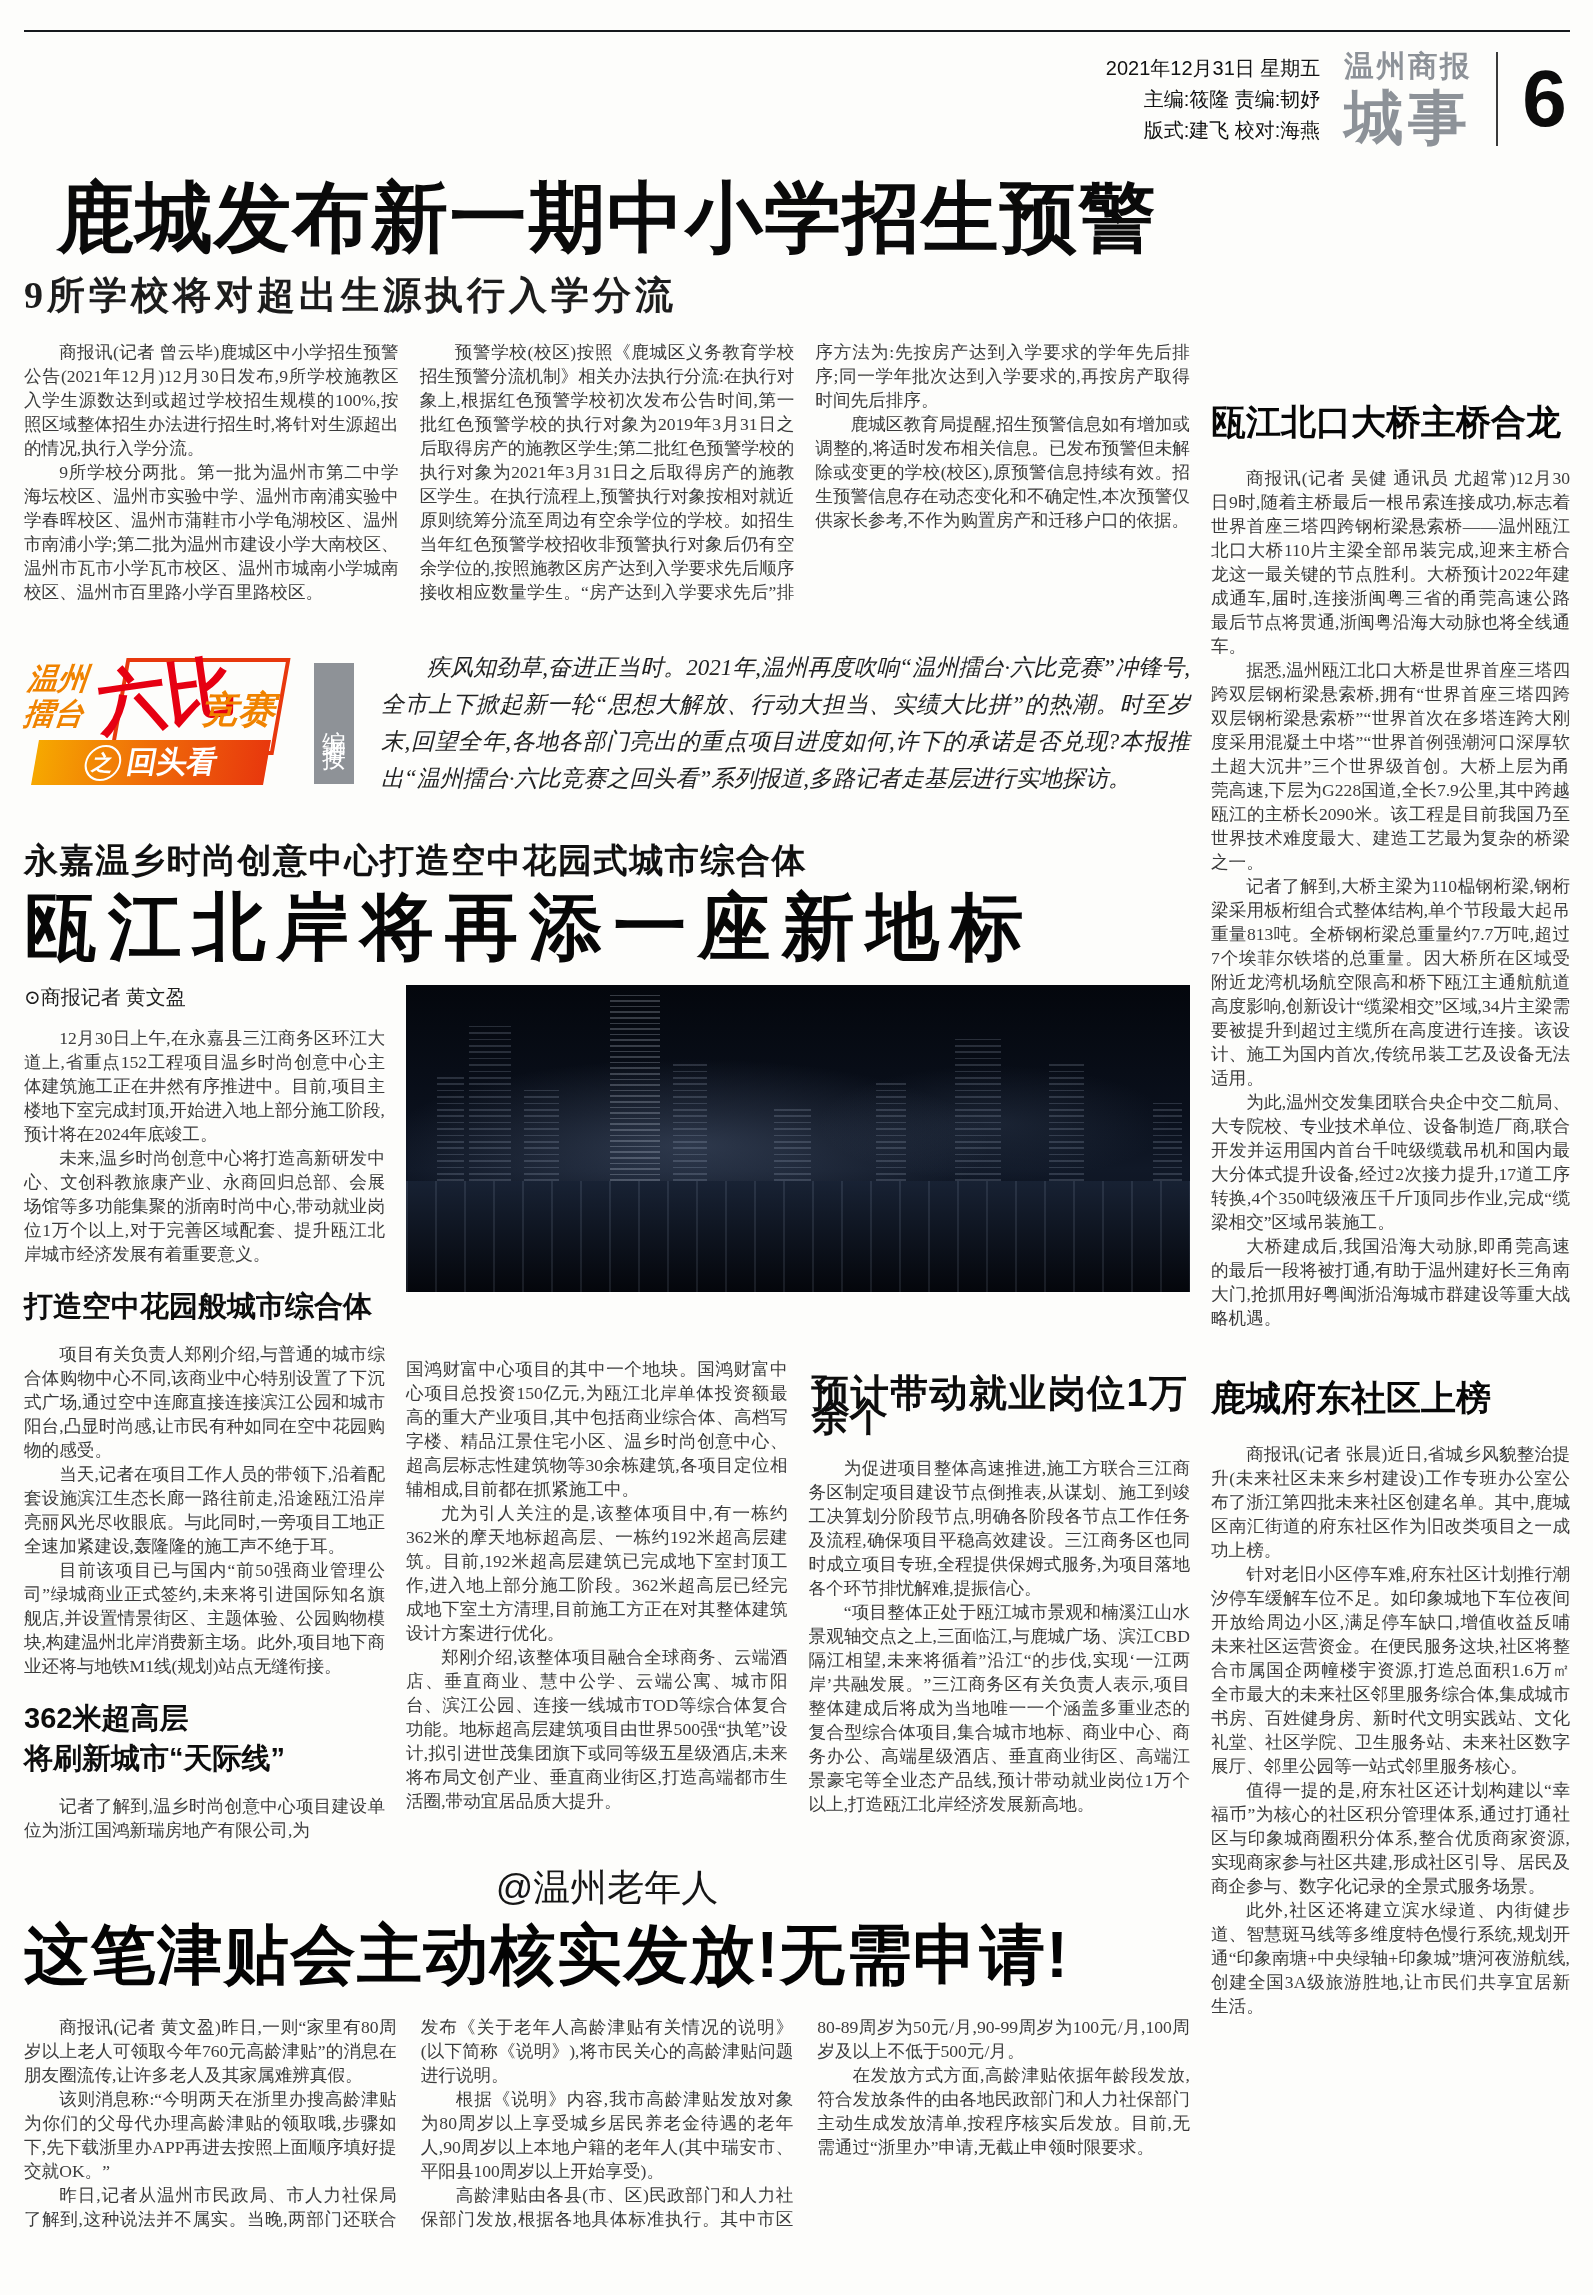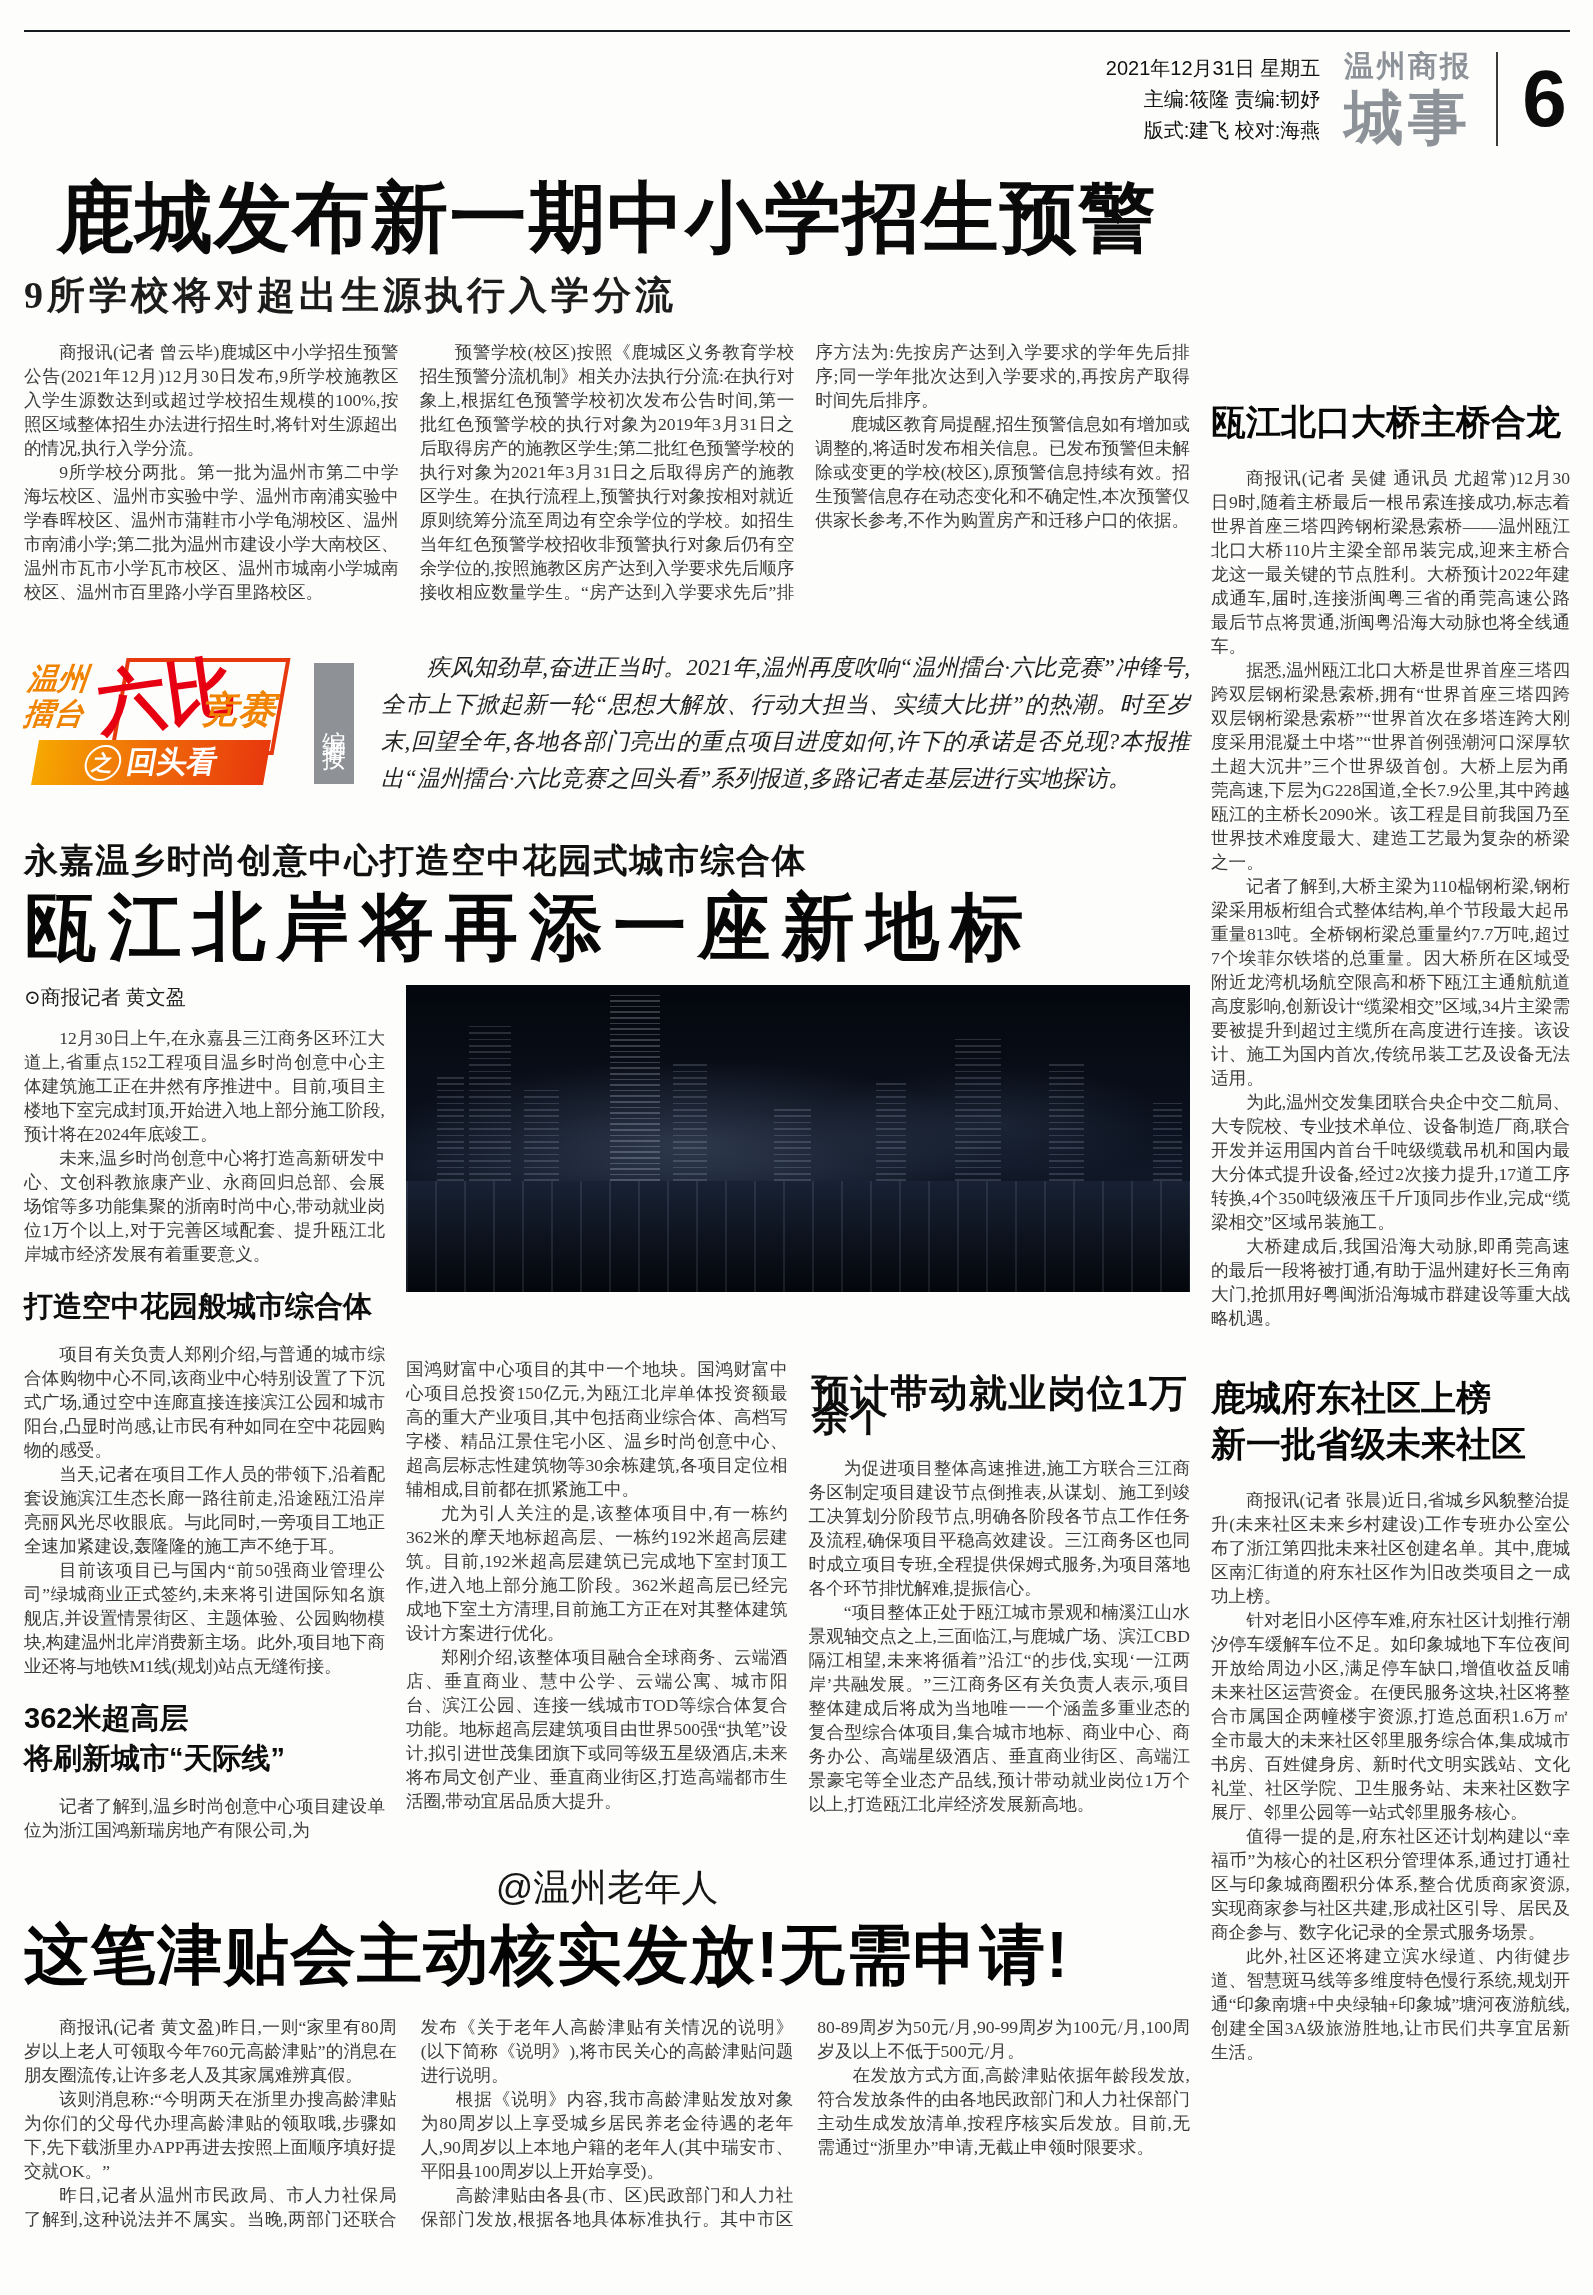--- a/index.html
+++ b/index.html
@@ -220,7 +220,6 @@
       <article class="sb-article2">
         <h2 class="sb-title">
           <div>鹿城府东社区上榜</div>
-          <div>新一批省级未来社区</div>
         </h2>
         <div class="sb-body">
           <p class="bp">商报讯(记者 张晨)近日,省城乡风貌整治提升(未来社区未来乡村建设)工作专班办公室公布了浙江第四批未来社区创建名单。其中,鹿城区南汇街道的府东社区作为旧改类项目之一成功上榜。</p>

